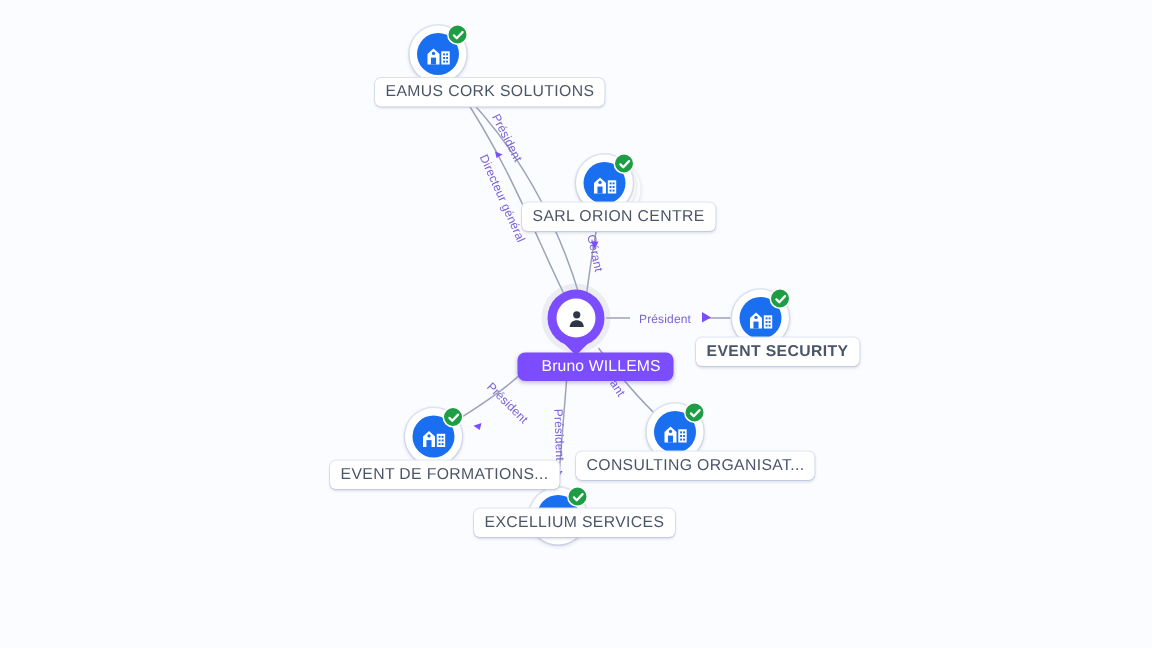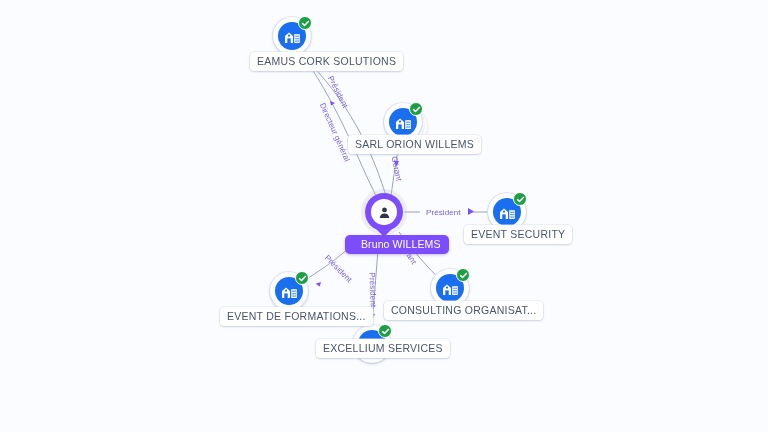--- a/index.html
+++ b/index.html
@@ -211,7 +211,7 @@
       </span>
     </div>
   </div>
-  <div class="node-label" style="left:348px;top:135px;">SARL ORION WILLEMS</div>
+  <div class="node-label" style="left:348px;top:135px;">SARL ORION CENTRE</div>
 
   <div class="node" style="left:488px;top:193px;">
     <div class="node-icon-wrap">

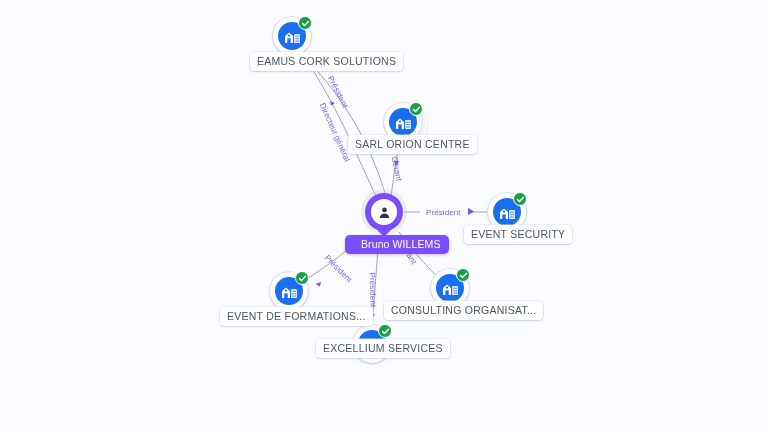--- a/index.html
+++ b/index.html
@@ -236,7 +236,7 @@
       </span>
     </div>
   </div>
-  <div class="node-label" style="left:464px;top:225px;">EVENT SECURITY</div>
+  <div class="node-label" style="left:464px;top:225px;font-weight:bold;">EVENT SECURITY</div>
 
   <div class="node" style="left:431px;top:269px;">
     <div class="node-icon-wrap">

